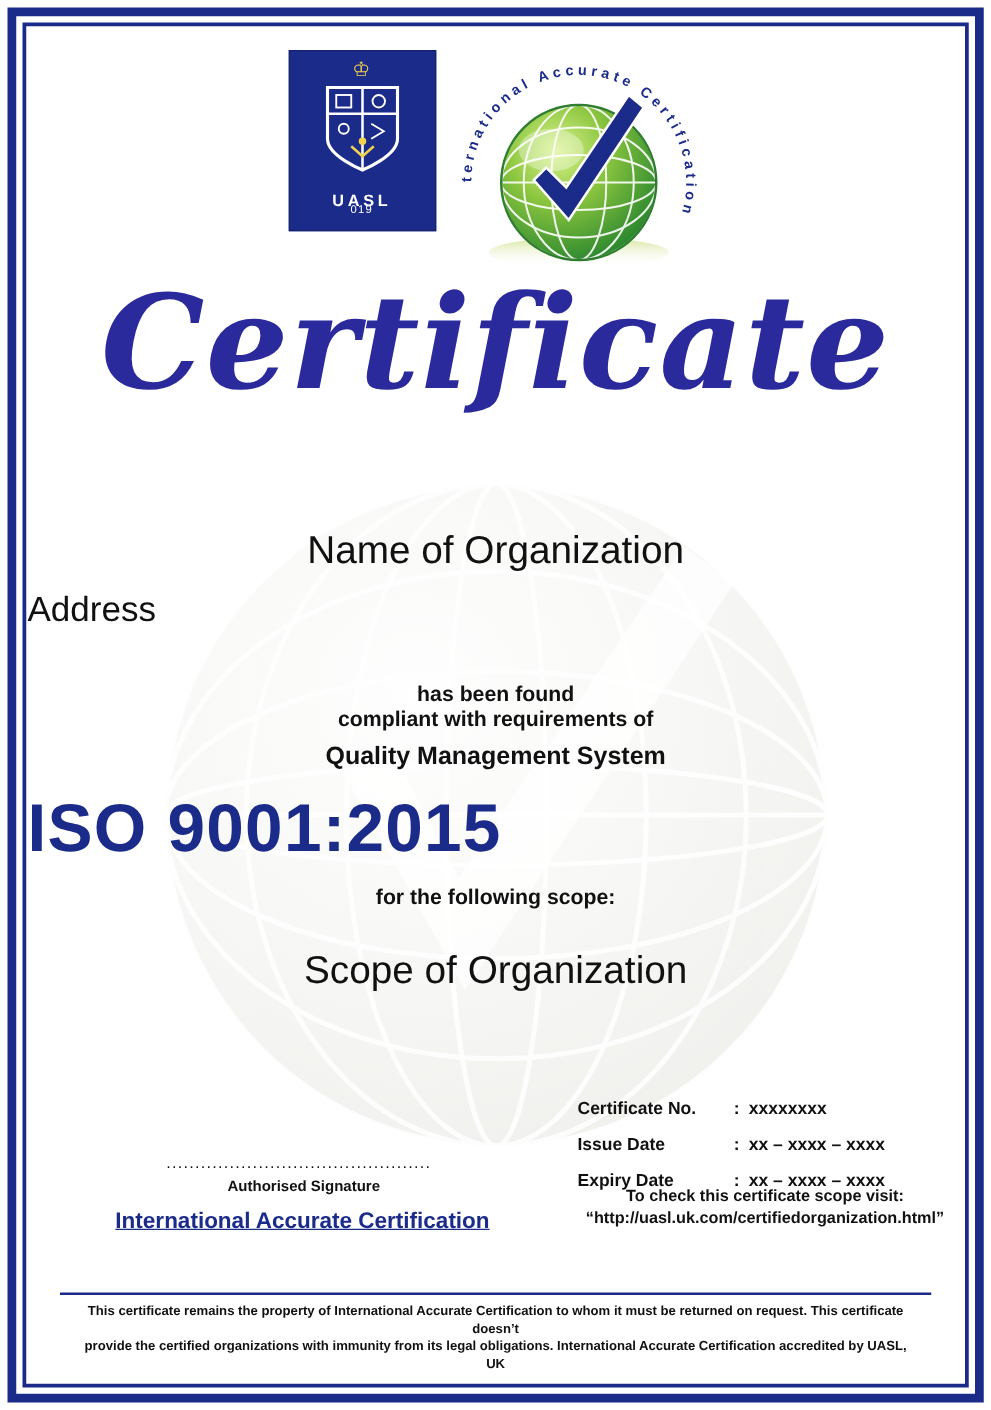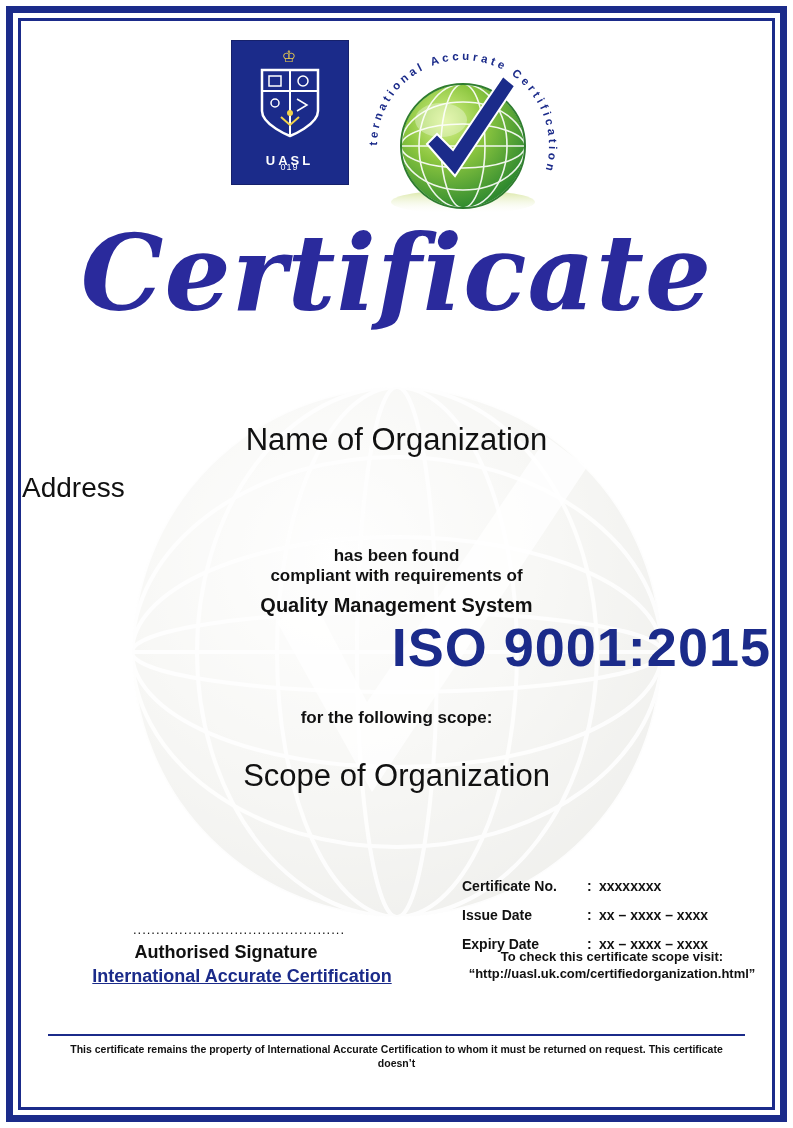--- a/index.html
+++ b/index.html
@@ -182,14 +182,13 @@
   }
   .standard {
     position: absolute;
-    top: 594px;
-    left: 0; right: 0;
-    text-align: right;
+    top: 610px;
+    left: 0; right: 0;
+    text-align: left;
     font-size: 54px;
     font-weight: bold;
     color: #1b2b8a;
     letter-spacing: 1px;
-    padding-left: 33px;
   }
   .scope-label {
     position: absolute;

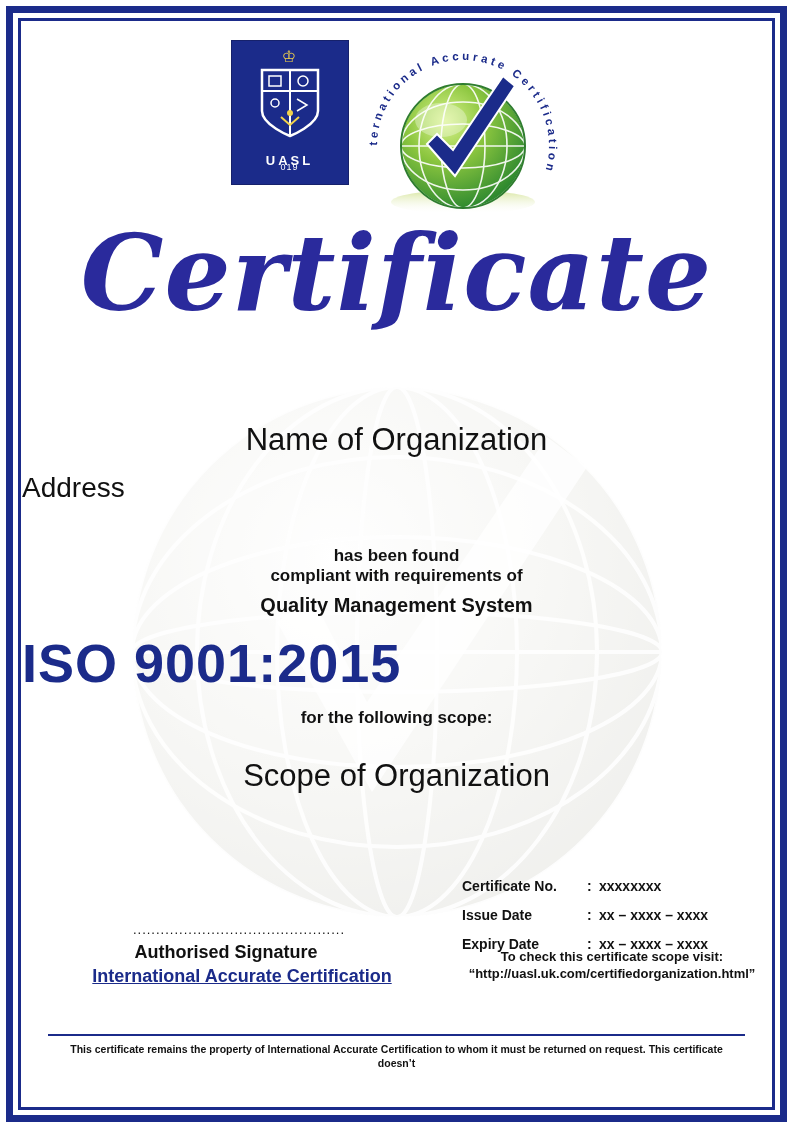--- a/index.html
+++ b/index.html
@@ -249,10 +249,10 @@
   .sig-label {
     position: absolute;
     top: 920px;
-    left: 79px;
+    left: 96px;
     width: 250px;
     text-align: center;
-    font-size: 18px;
+    font-size: 12px;
     font-weight: bold;
     color: #111111;
   }

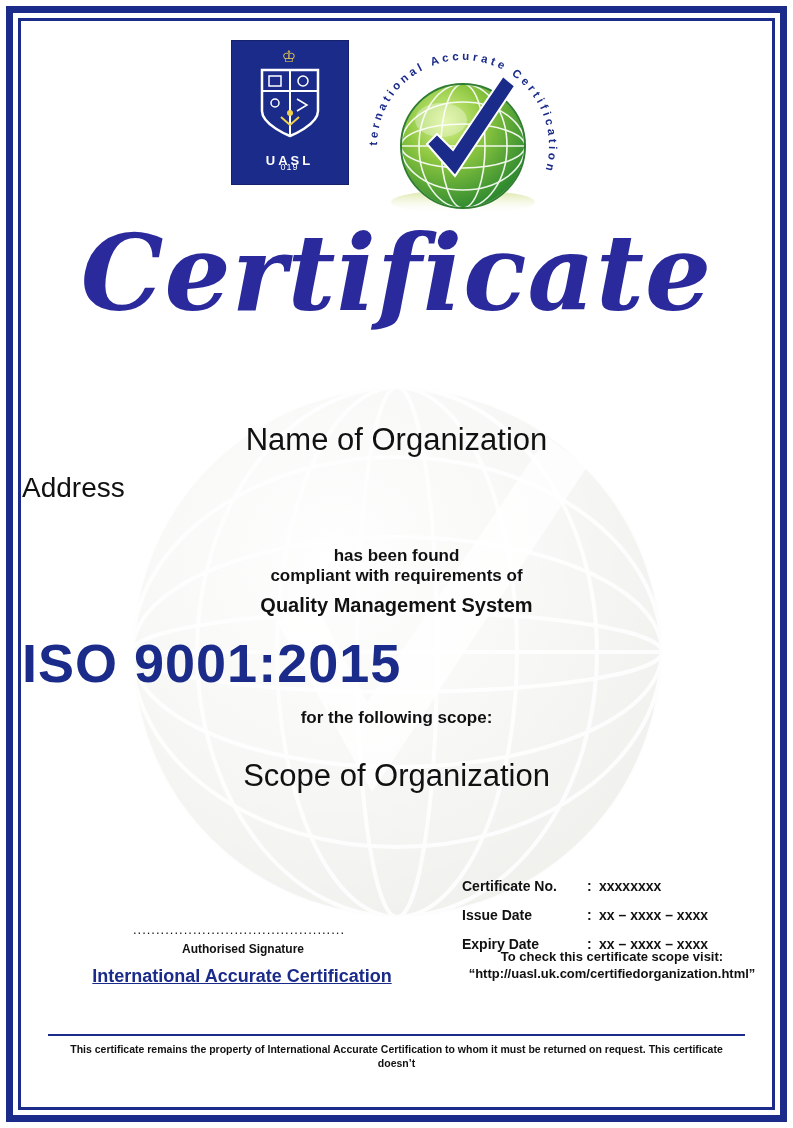--- a/index.html
+++ b/index.html
@@ -418,6 +418,7 @@
     <div class="footer-rule"></div>
     <div class="footer-text">
       <div>This certificate remains the property of International Accurate Certification to whom it must be returned on request.  This certificate doesn’t</div>
+      <div>provide the certified organizations with immunity from its legal obligations. International Accurate Certification  accredited by UASL, UK</div>
     </div>
 
   </div>

